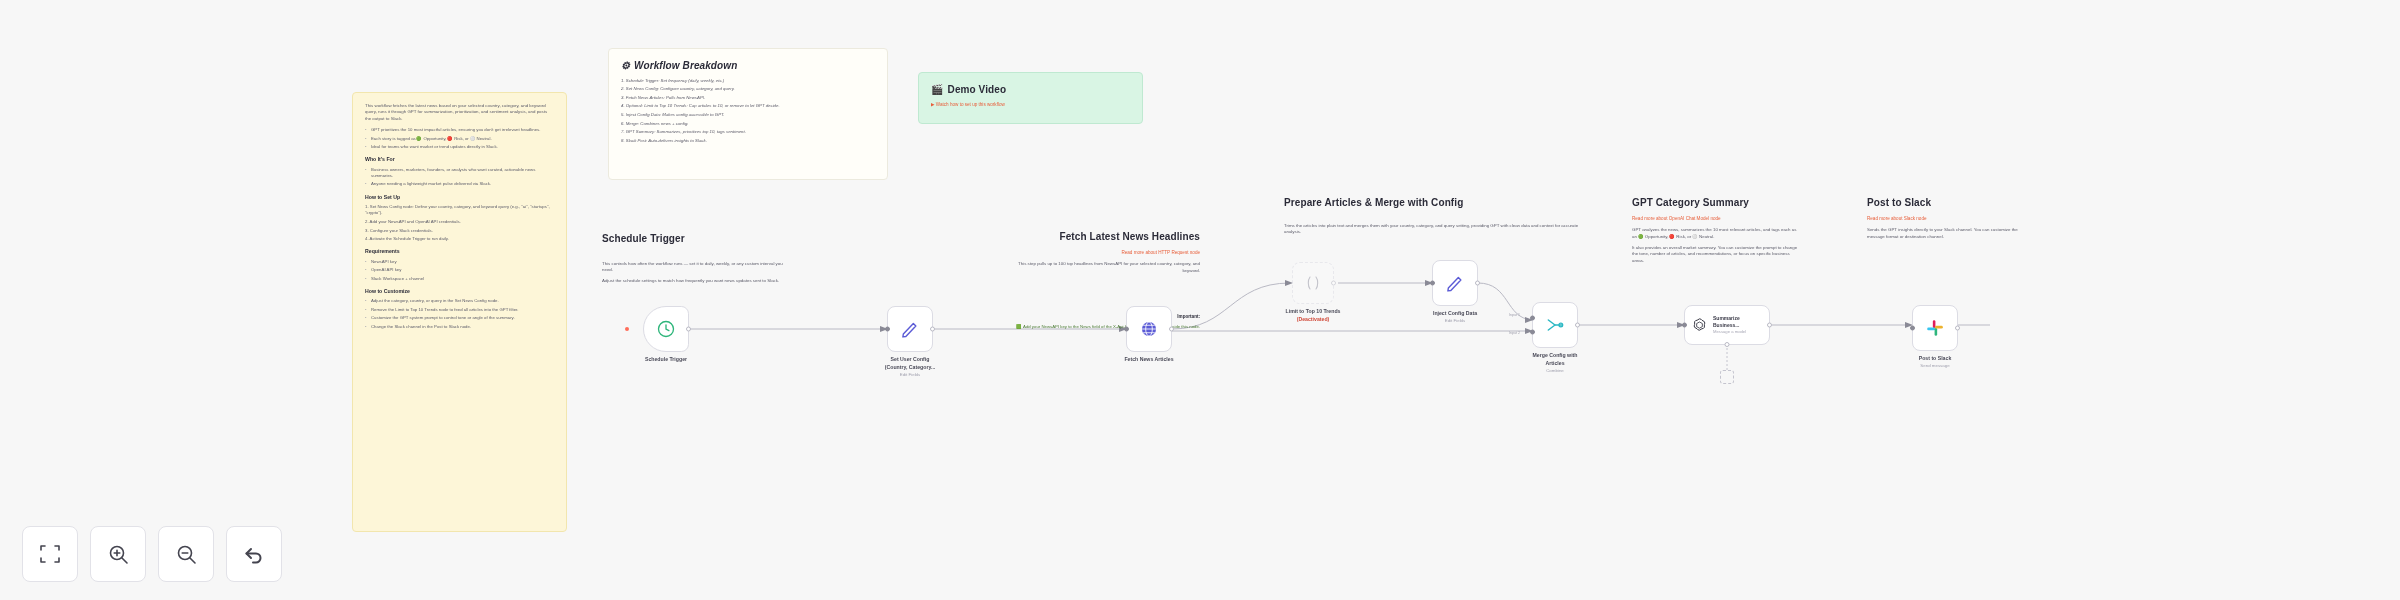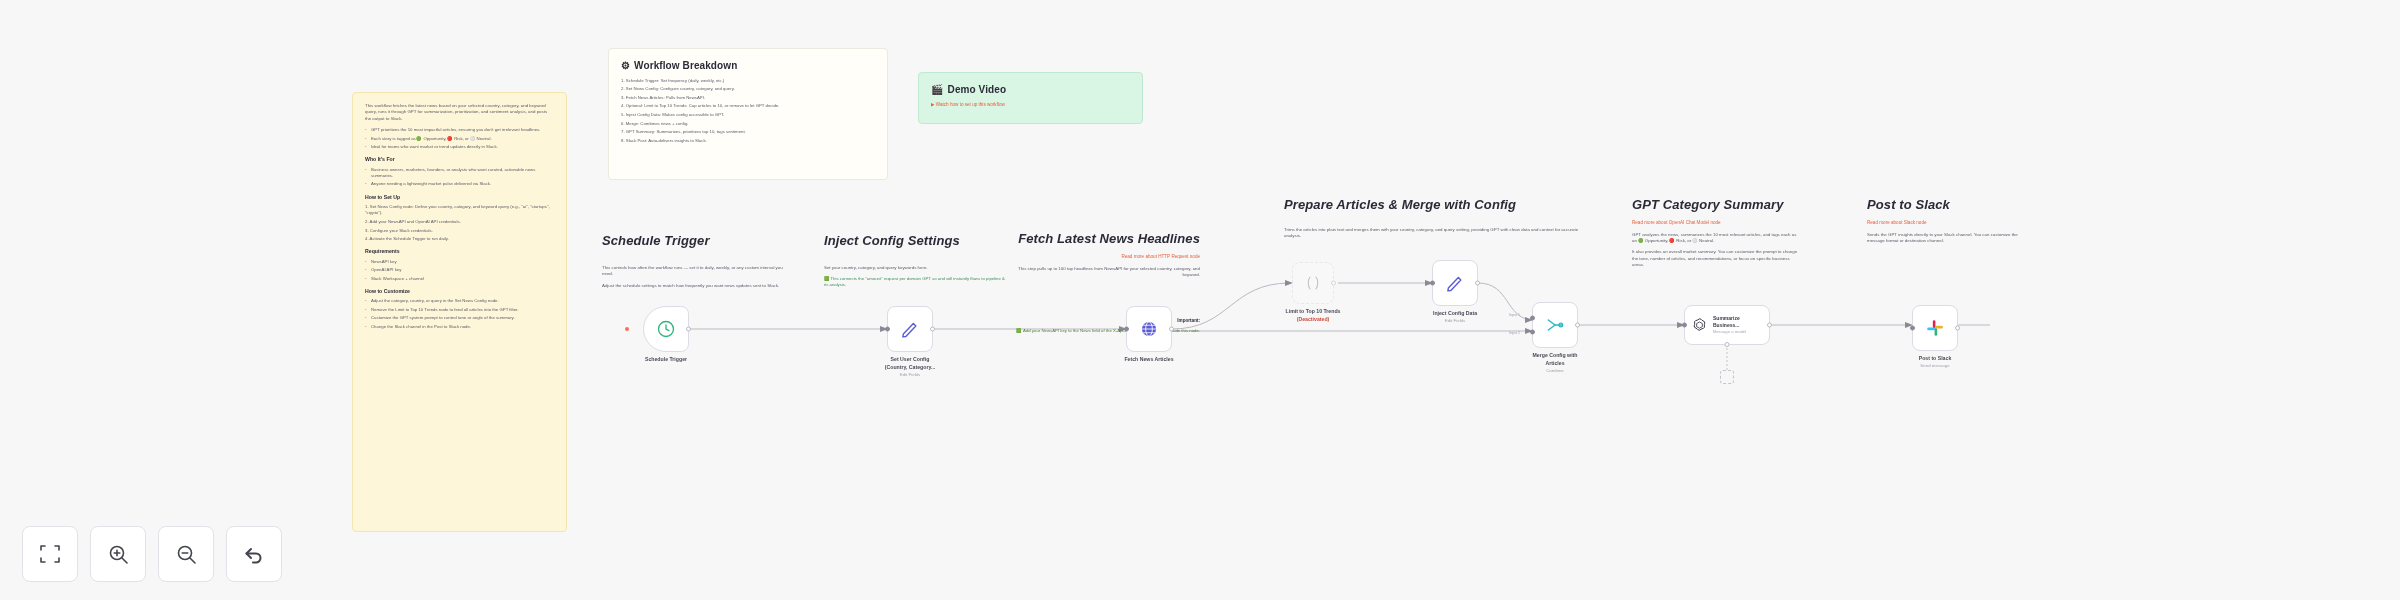--- a/index.html
+++ b/index.html
@@ -20,7 +20,7 @@
     line-height: 1.45;
   }
   .sticky.yellow { background: #fdf6d8; border: 1px solid #f2e6ae; }
-  .sticky.white  { background: #fffef9; border: 1px solid #eceade; }
+  .sticky.white  { background: #fffef9; border: 1px solid #eceade; font-style: italic; }
   .sticky.mint   { background: #d9f5e4; border: 1px solid #bfe9d1; }
   .sticky.plain  { background: transparent; border: none; }
 

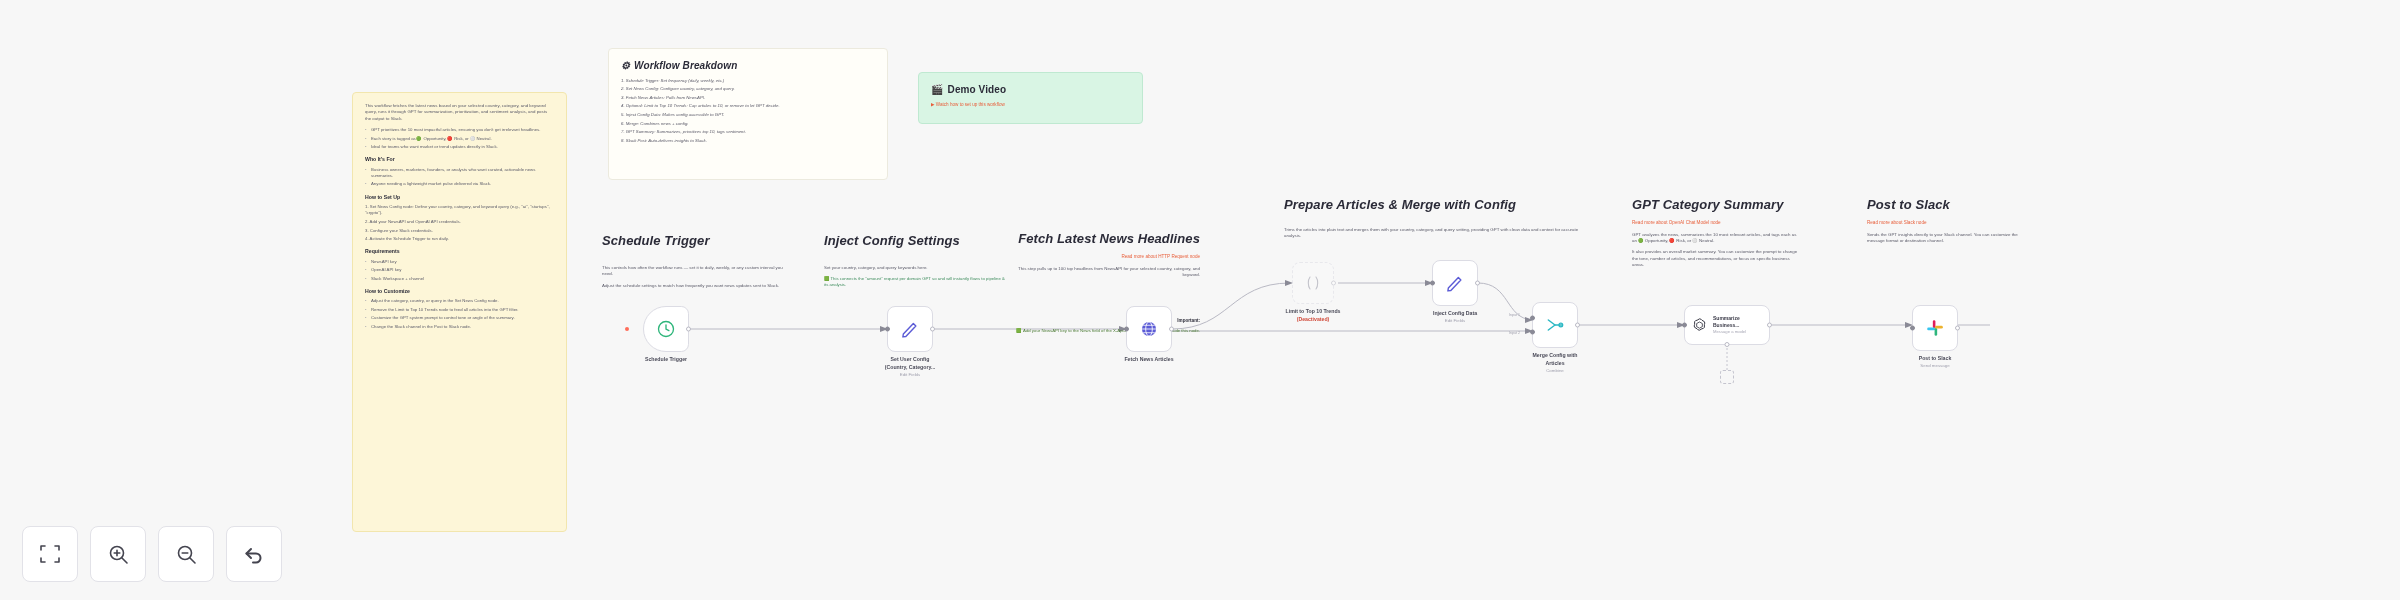--- a/index.html
+++ b/index.html
@@ -40,7 +40,7 @@
   .st-warn { font-size: 4.3px; color: #4a7a33; }
 
   
-  .sec-title { font-size: 13px; font-weight: 700; color: #2b2b38; letter-spacing: .1px; font-style: italic; }
+  .sec-title { font-size: 10px; font-weight: 700; color: #2b2b38; letter-spacing: .1px; }
 
   
   .node { position: absolute; }

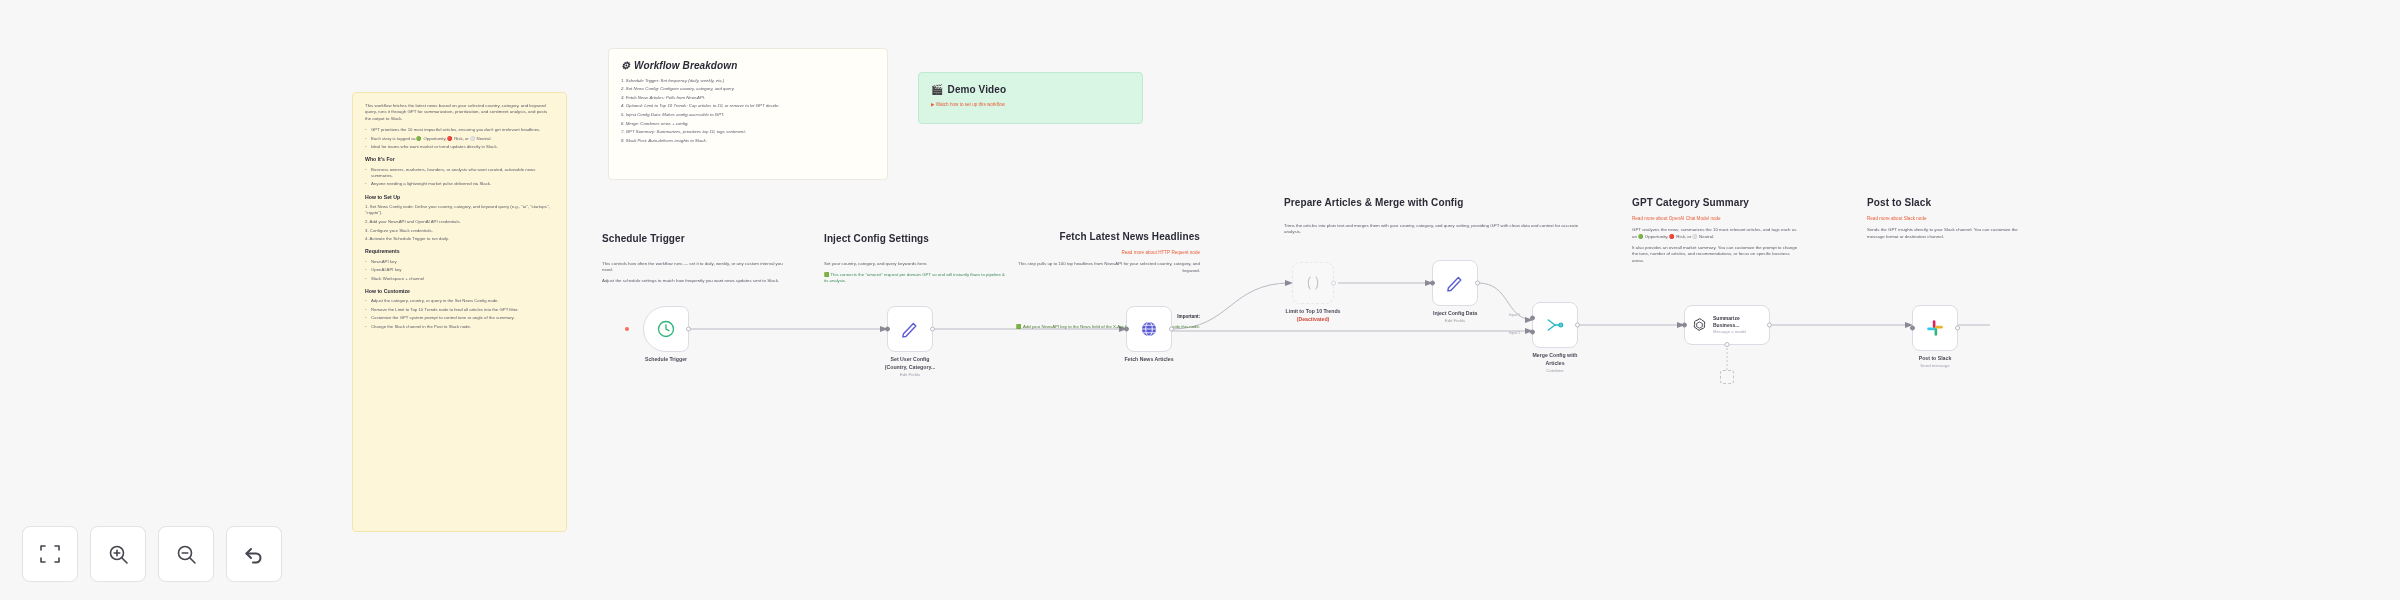--- a/index.html
+++ b/index.html
@@ -169,11 +169,6 @@
     <div class="st-p">Adjust the schedule settings to match how frequently you want news updates sent to Slack.</div>
   </div>
 
-  <div class="sticky plain" style="left:812px; top:222px; width:205px; height:180px;">
-    <div class="sec-title">Inject Config Settings</div>
-    <div class="st-p" style="margin-top:14px">Set your country, category, and query keywords here.</div>
-    <div class="st-note">🟩 <span>This connects the "amount" request per domain GPT so and will instantly flows to pipeline &amp; its analysis.</span></div>
-  </div>
 
   <div class="sticky plain" style="left:992px; top:220px; width:220px; height:200px;text-align:right;">
     <div class="sec-title">Fetch Latest News Headlines</div>

